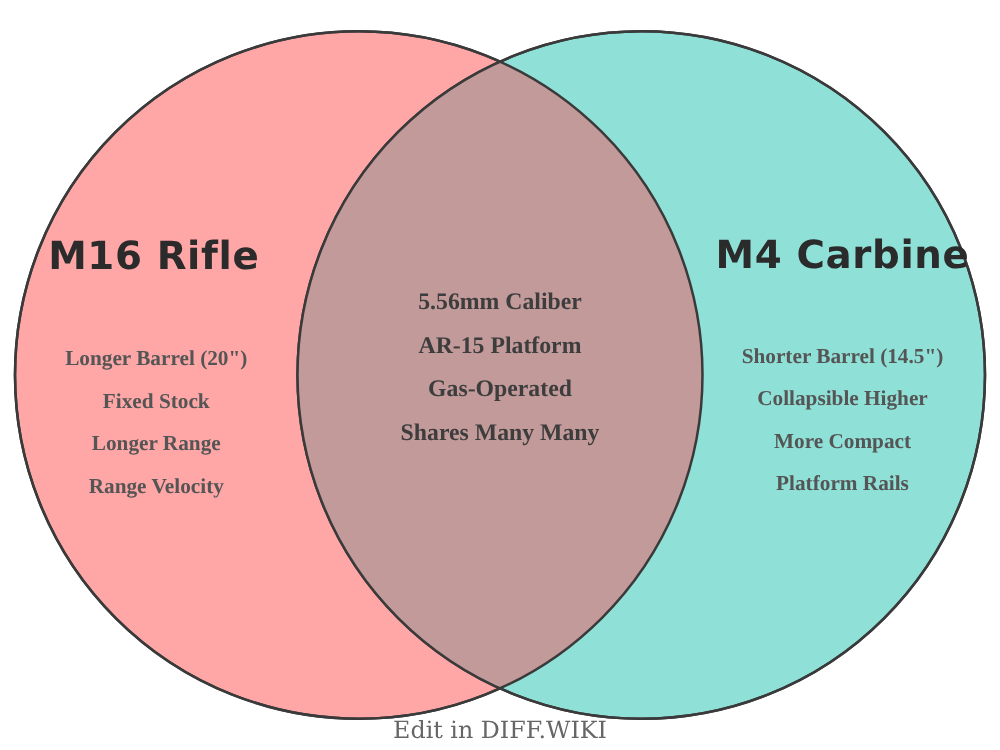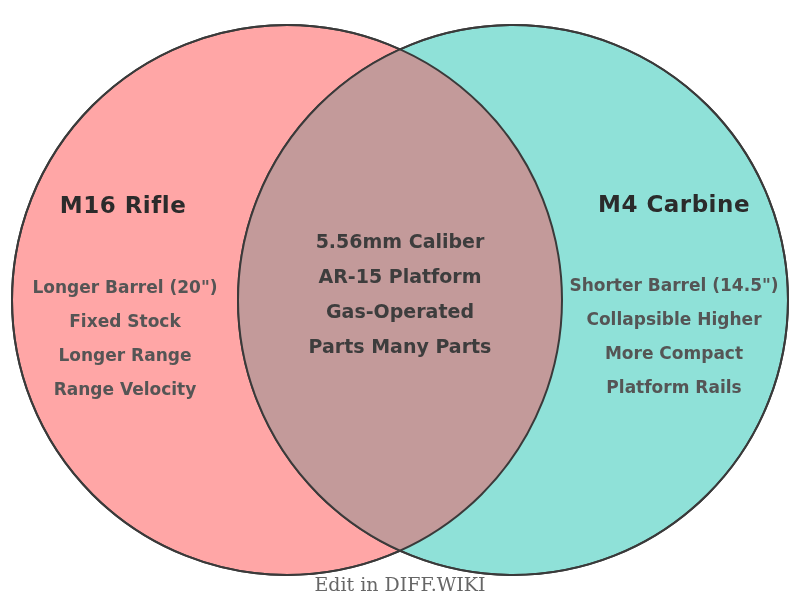--- a/index.html
+++ b/index.html
@@ -36,7 +36,7 @@
     white-space: nowrap;
   }
   .set-title {
-    font-size: 23px;
+    font-size: 31px;
     font-weight: bold;
     color: #2b2b2b;
     letter-spacing: 0.5px;

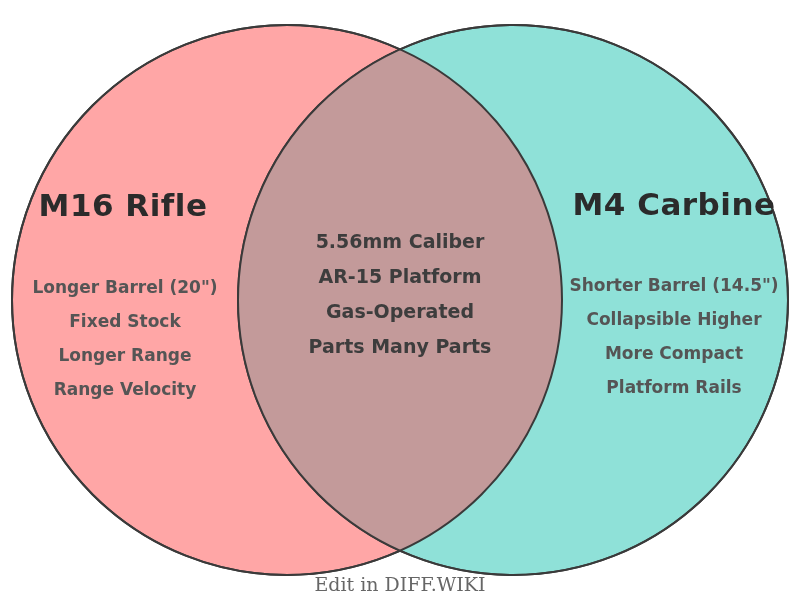--- a/index.html
+++ b/index.html
@@ -45,6 +45,7 @@
     position: absolute;
     transform: translateX(-50%);
     text-align: center;
+    font-family: Liberation Serif, serif;
   }
   .items .item {
     white-space: nowrap;

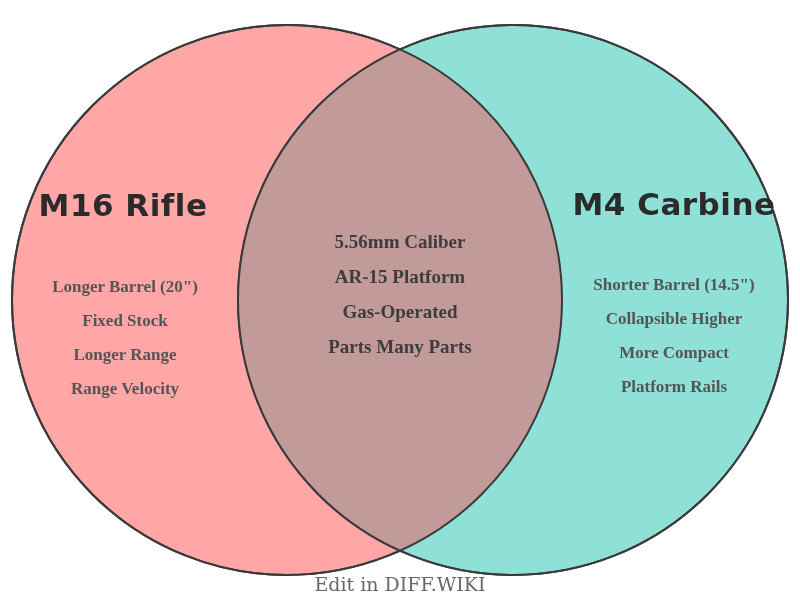--- a/index.html
+++ b/index.html
@@ -103,7 +103,7 @@
     <div class="item">5.56mm Caliber</div>
     <div class="item">AR-15 Platform</div>
     <div class="item">Gas-Operated</div>
-    <div class="item">Parts Many Parts</div>
+    <div class="item">Shares Many Many</div>
   </div>
 
   <div class="items side-items" style="left:674px; top:268px;">

